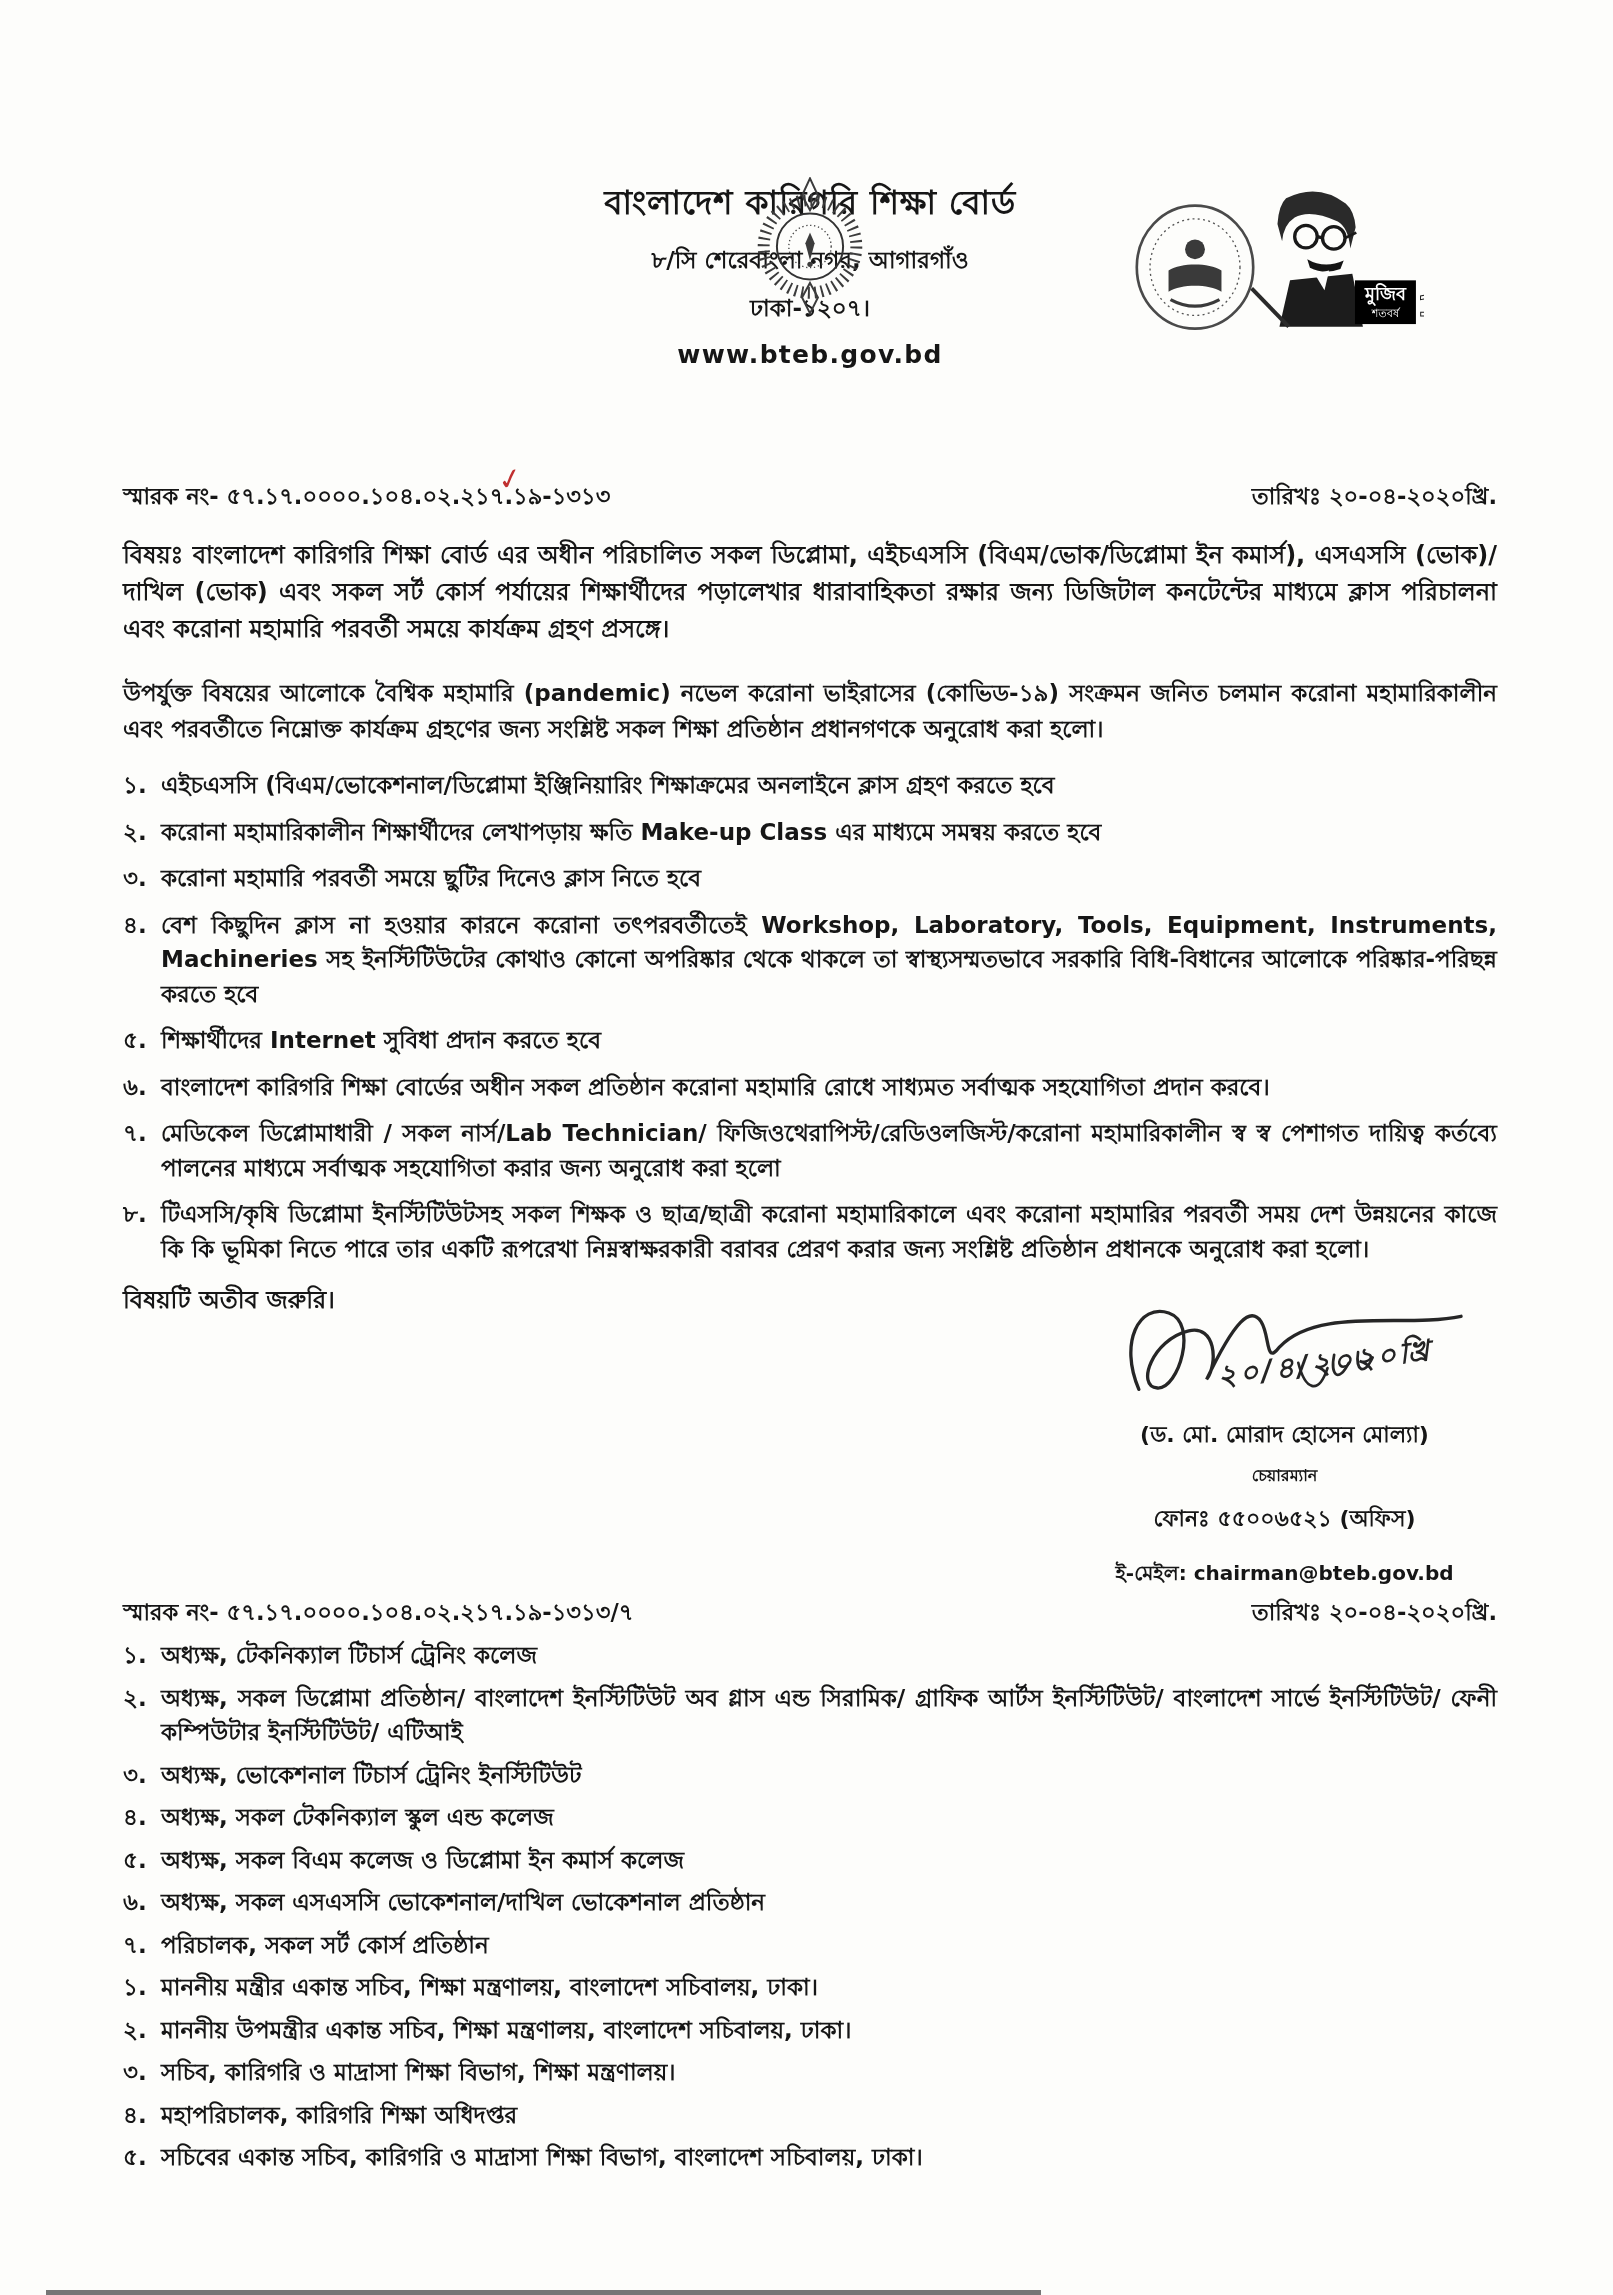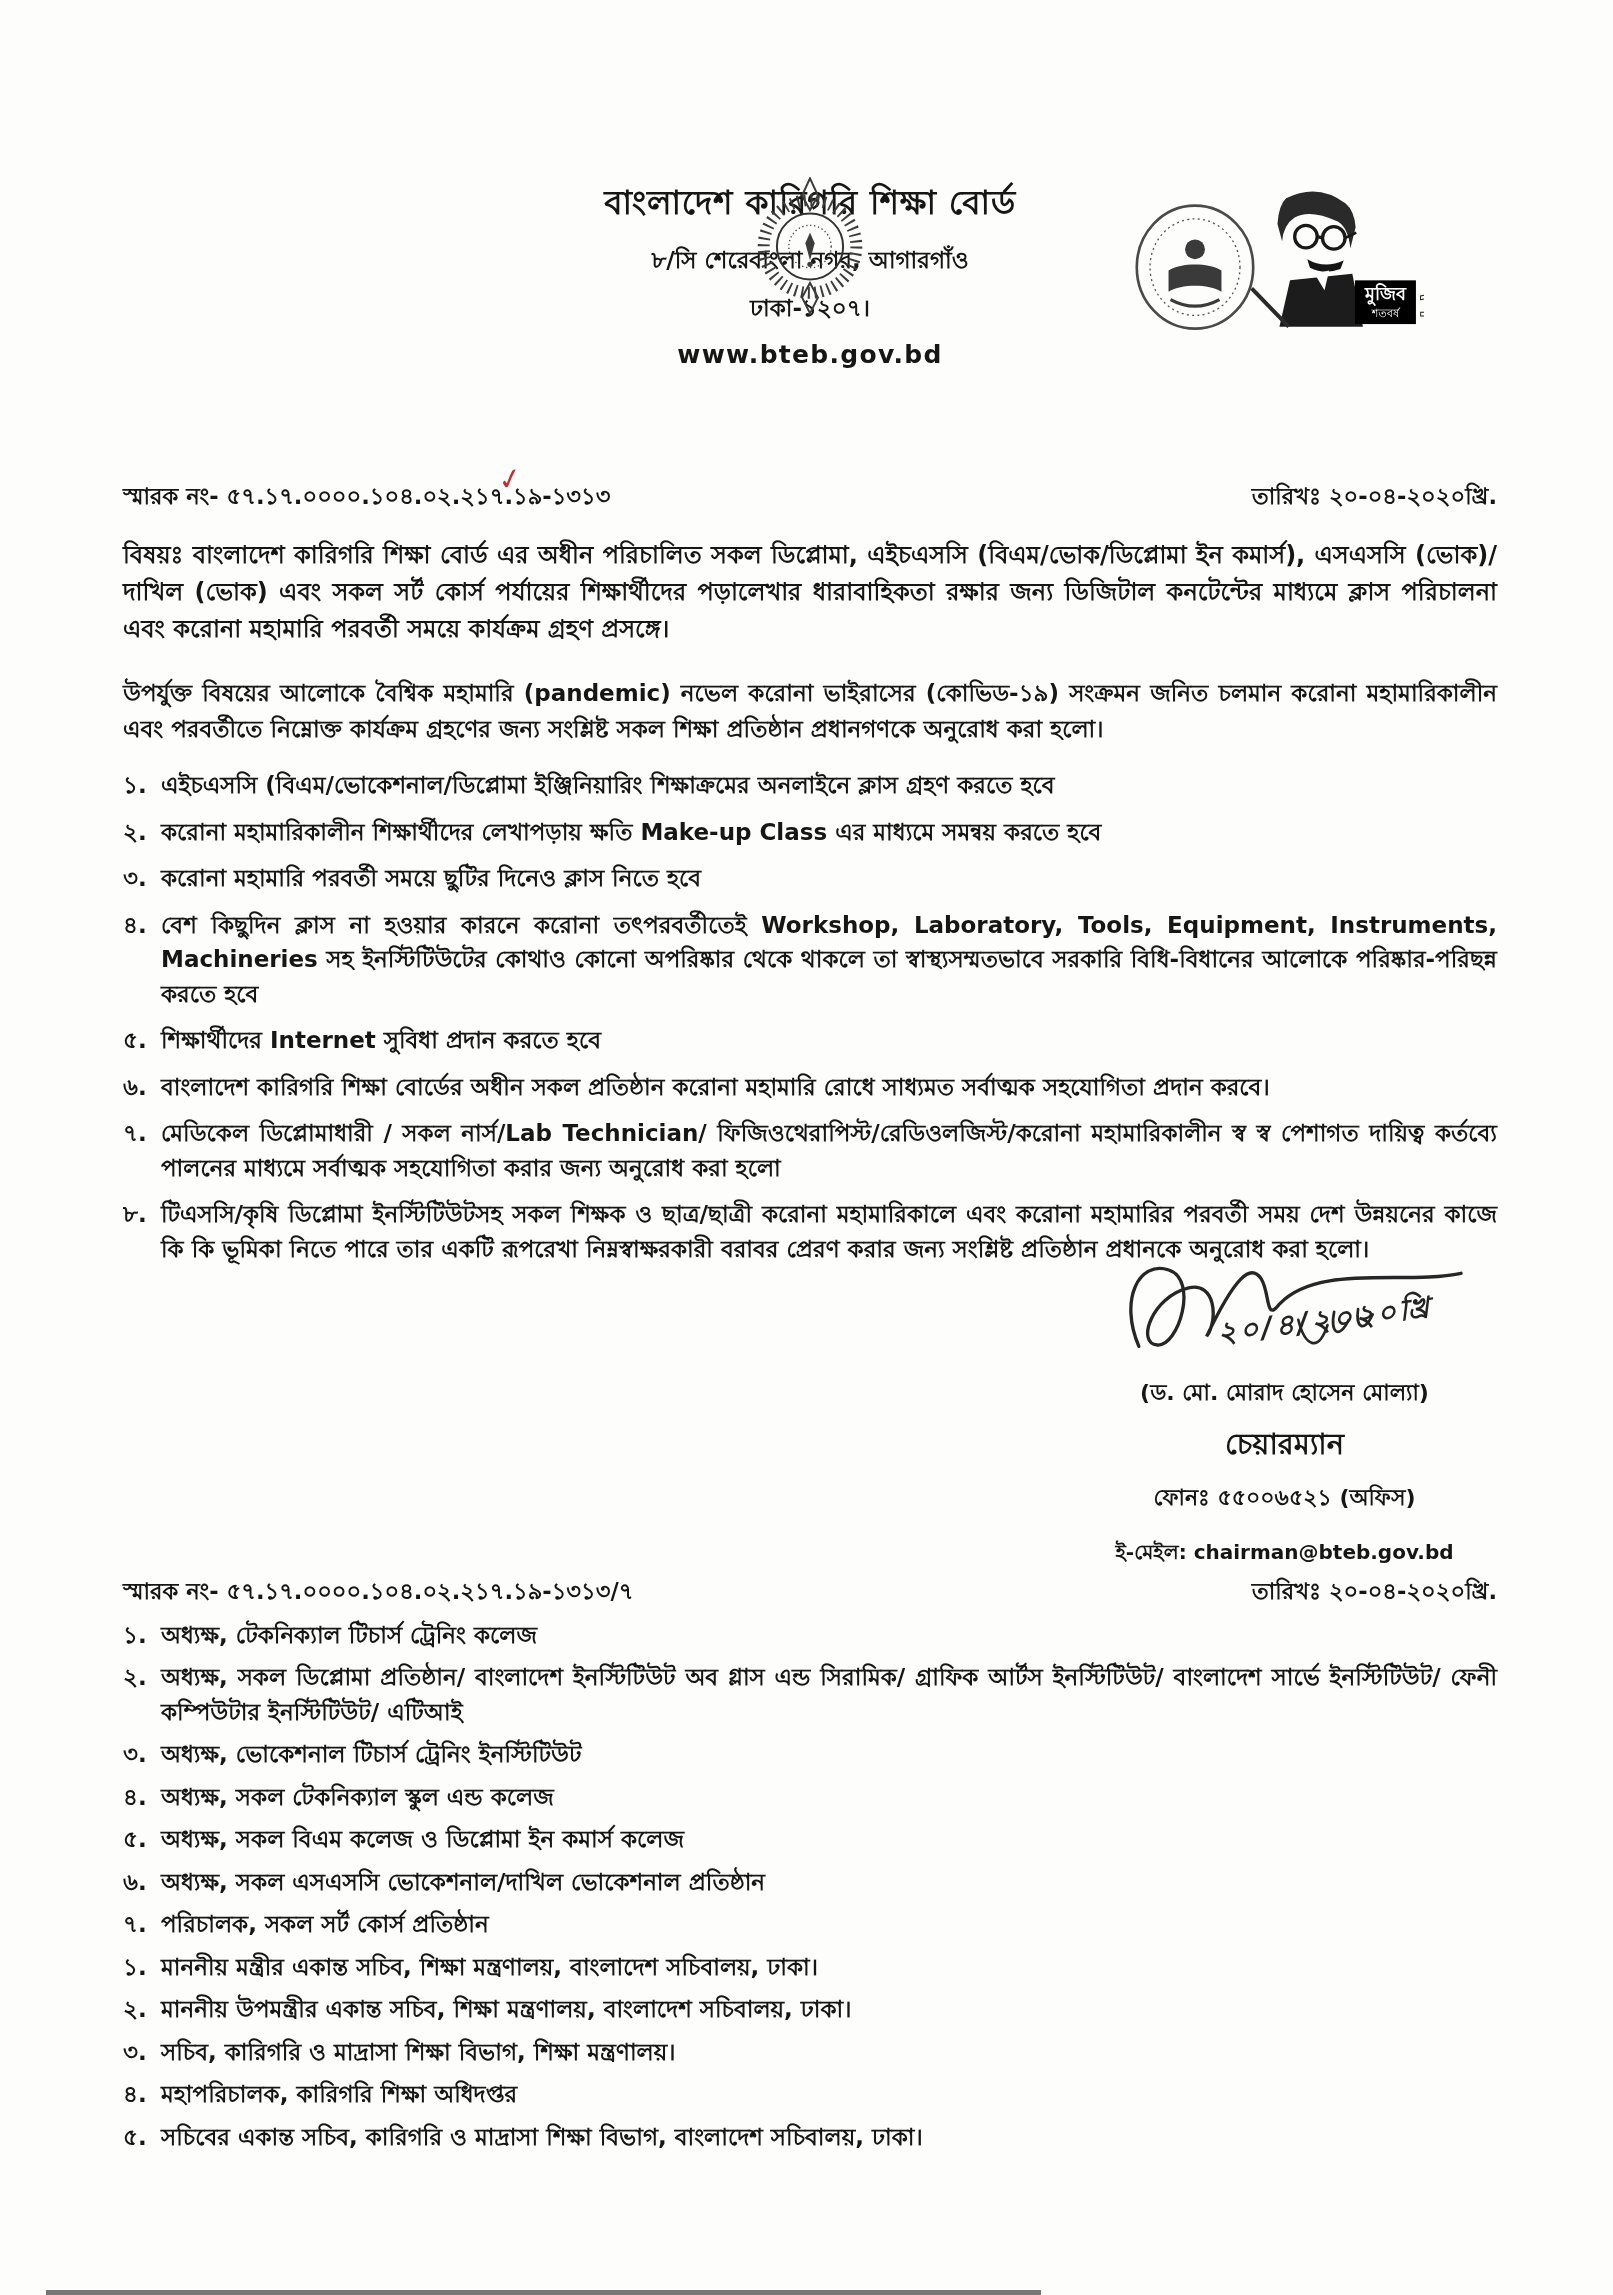--- a/index.html
+++ b/index.html
@@ -145,6 +145,7 @@
       </div>
   </div>
 
+  <p class="urgent">বিষয়টি অতীব জরুরি।</p>
 
   <div class="chairman-block sig-col">
     <div class="sig-wrap">

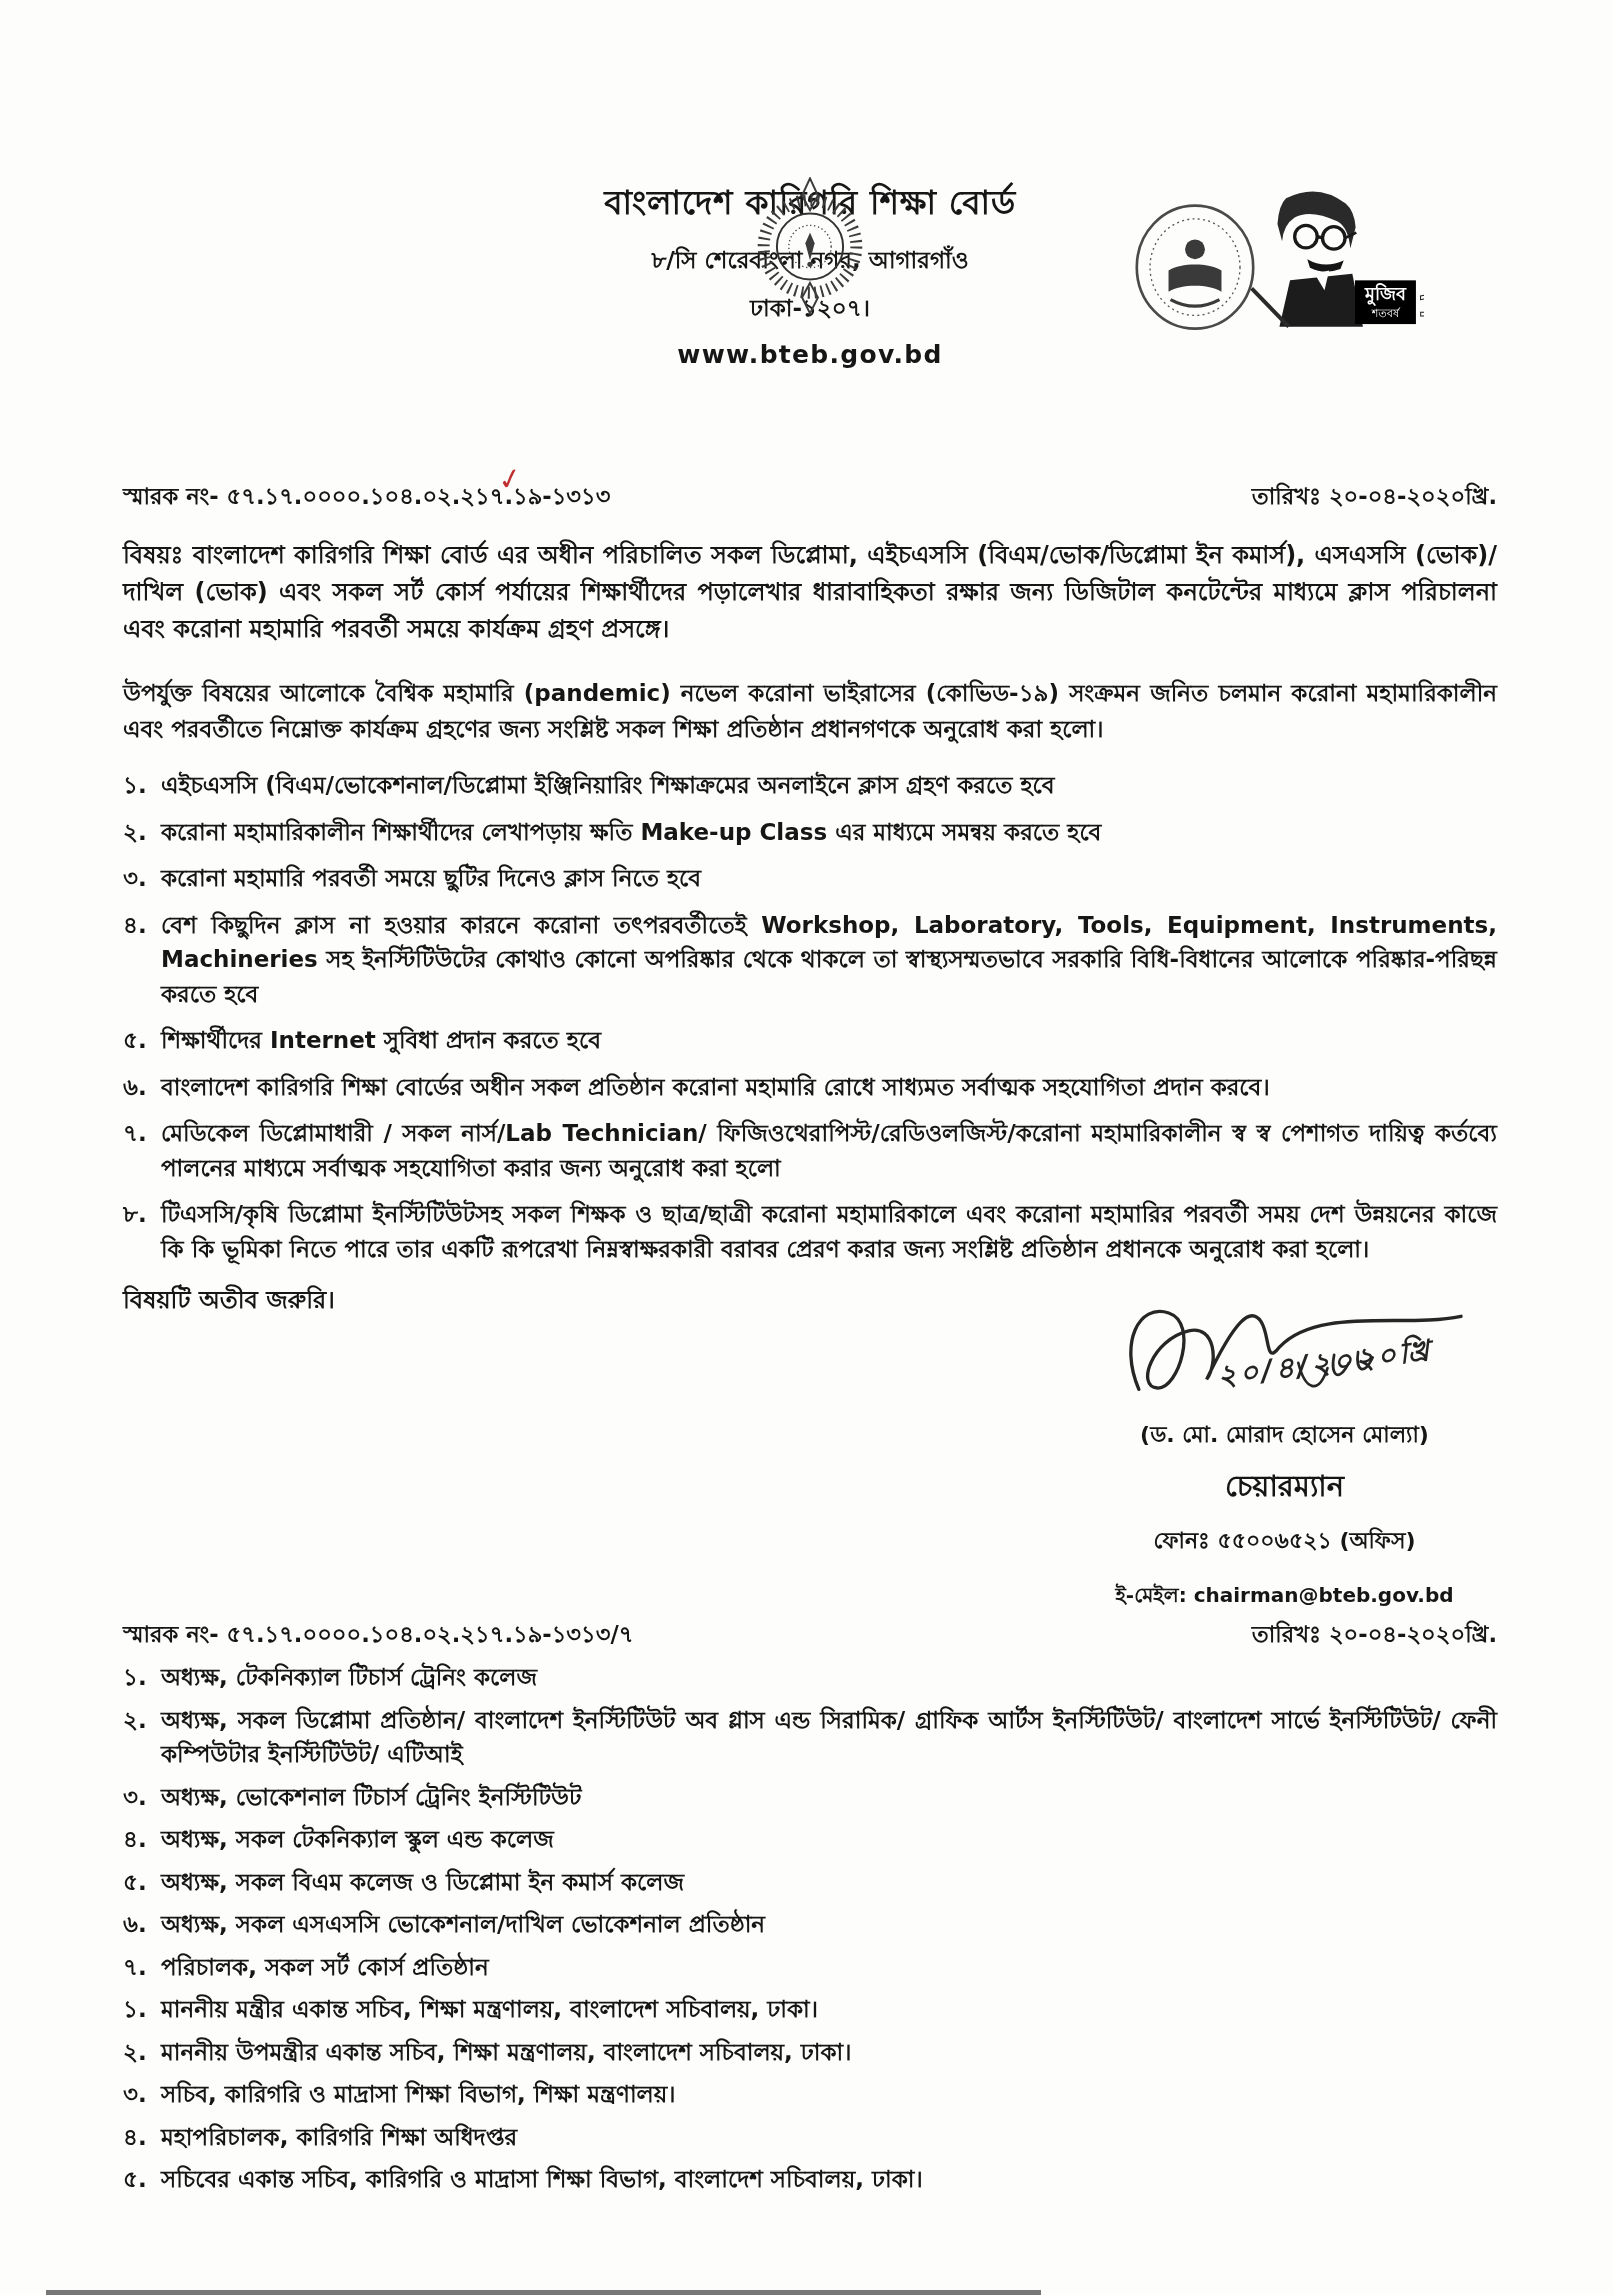--- a/index.html
+++ b/index.html
@@ -38,7 +38,7 @@
   .hand{font-style:italic; letter-spacing:3.3px; color:#242424; font-weight:600;}
   .chairman-block .hand{position:absolute; left:118px; top:57px; font-size:29px; transform:rotate(-7deg);}
   .sig-name{font-size:22px; font-weight:700; margin-top:1.3px;}
-  .sig-title{font-size:29px; font-weight:700; margin-top:9.3px;}
+  .sig-title{font-size:16px; font-weight:700; margin-top:9.3px;}
   .sig-phone{font-size:22px; font-weight:700; margin-top:10.6px;}
   .sig-email{font-size:20px; font-weight:600; margin-top:20px;}
   .dist-head{margin:10.6px 0 9.3px 0; font-size:23px; font-weight:700;}

